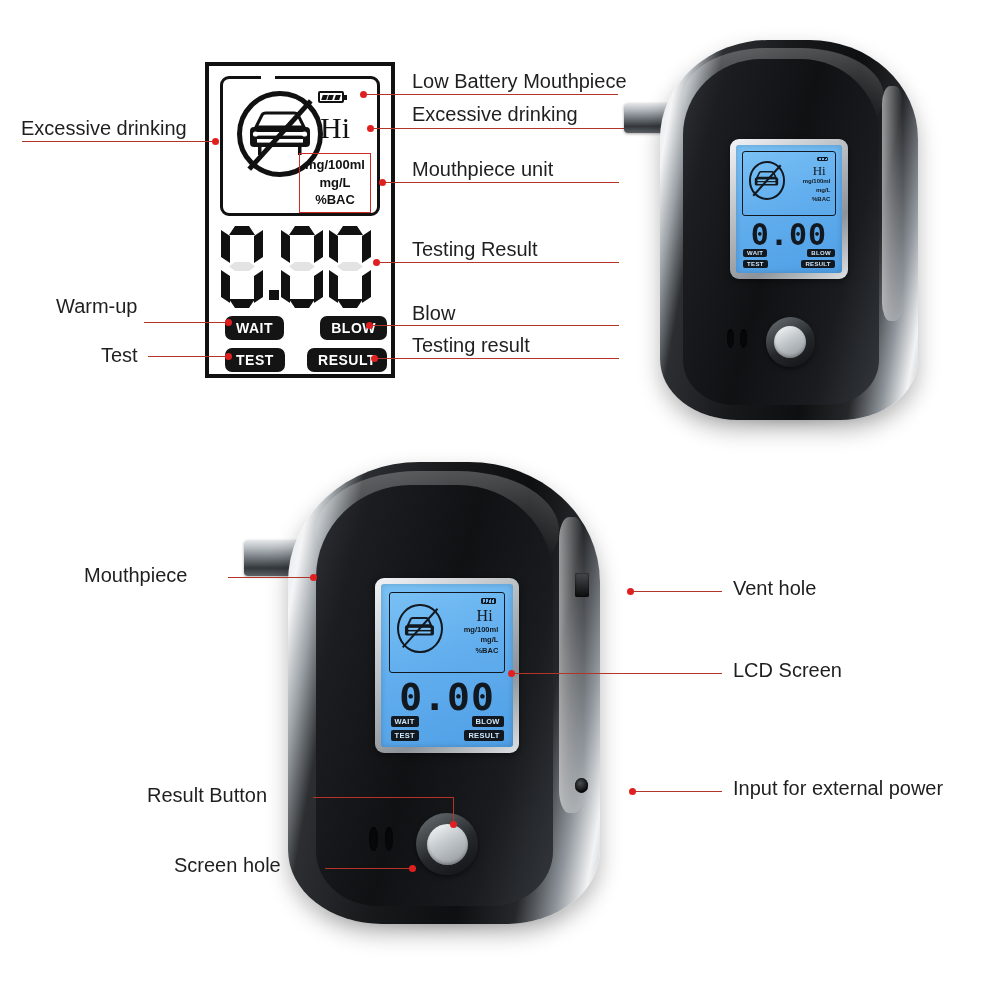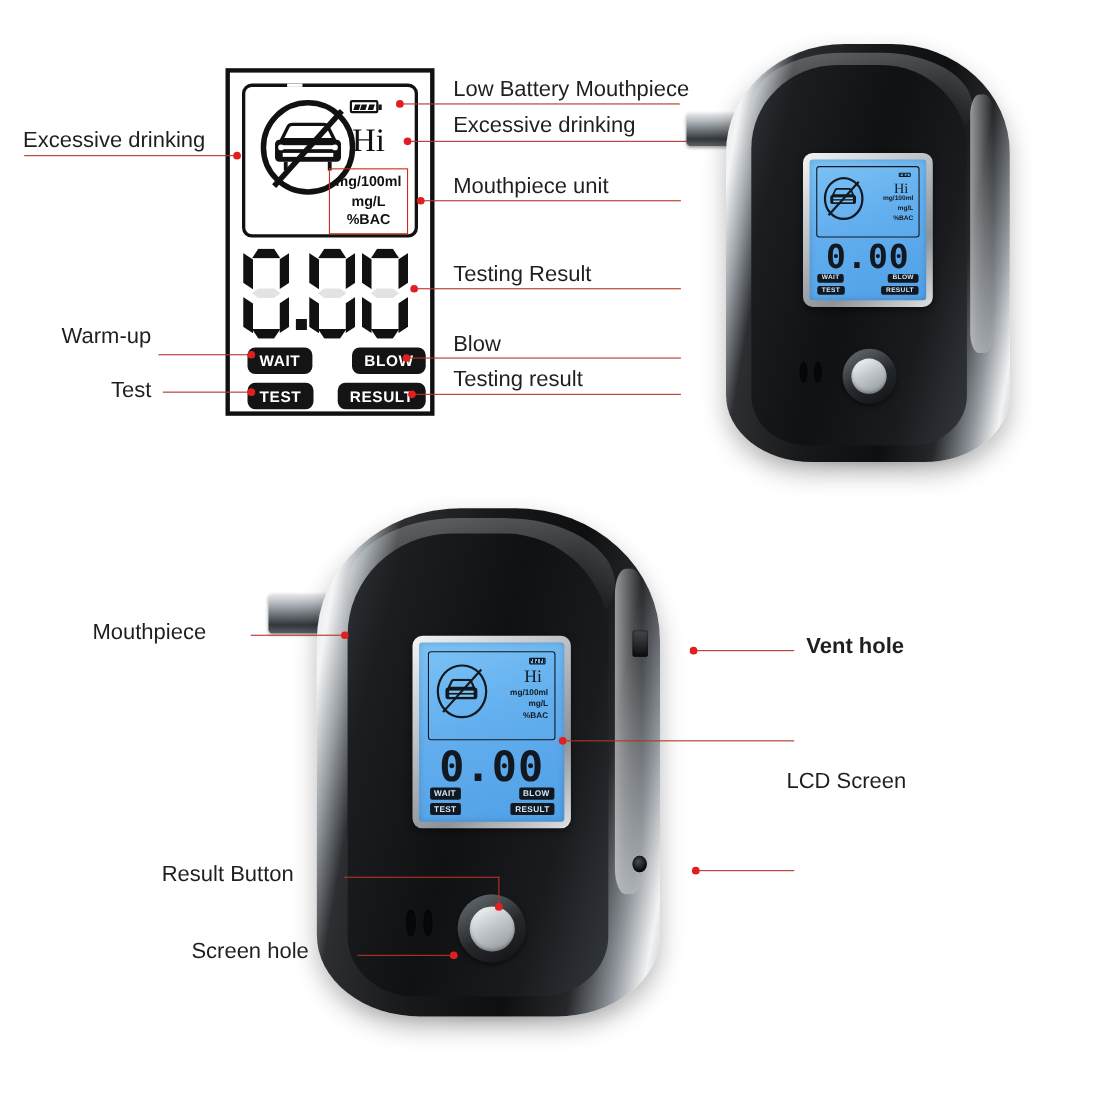--- a/index.html
+++ b/index.html
@@ -365,7 +365,7 @@
   <div class="leader" style="left:325px;top:868px;width:88px;"></div>
   <div class="dot" style="left:409px;top:865px;"></div>
 
-  <div class="lbl" style="left:733px;top:578px;font-weight:bold;">Vent hole</div>
+  <div class="lbl" style="left:733px;top:578px;">Vent hole</div>
   <div class="leader" style="left:632px;top:591px;width:90px;"></div>
   <div class="dot" style="left:627px;top:588px;"></div>
 

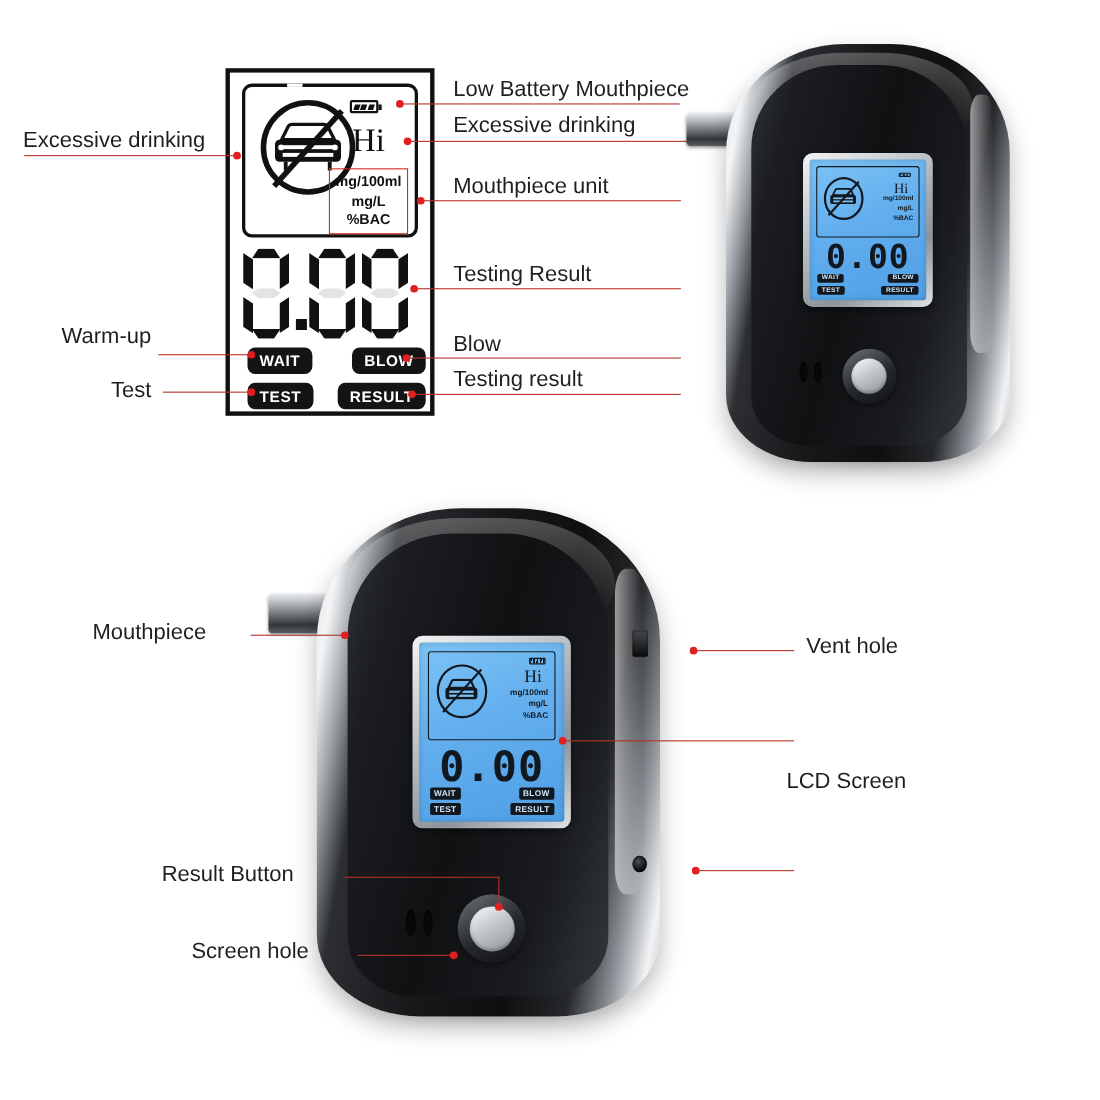--- a/index.html
+++ b/index.html
@@ -369,7 +369,7 @@
   <div class="leader" style="left:632px;top:591px;width:90px;"></div>
   <div class="dot" style="left:627px;top:588px;"></div>
 
-  <div class="lbl" style="left:715px;top:660px;margin-top:40px;">LCD Screen</div>
+  <div class="lbl" style="left:733px;top:660px;">LCD Screen</div>
   <div class="leader" style="left:512px;top:673px;width:210px;"></div>
   <div class="dot" style="left:508px;top:670px;"></div>
 

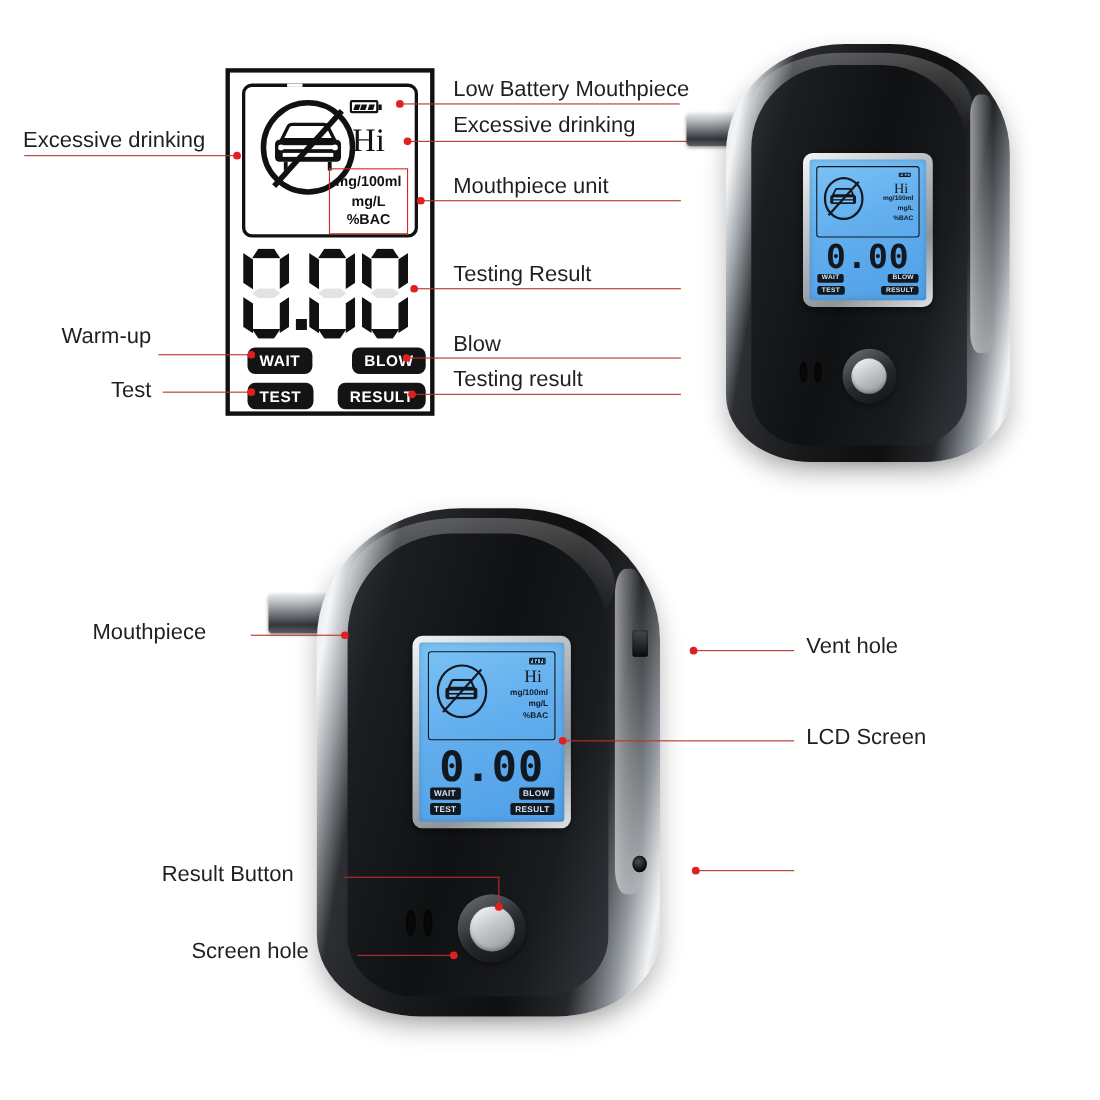--- a/index.html
+++ b/index.html
@@ -373,6 +373,7 @@
   <div class="leader" style="left:512px;top:673px;width:210px;"></div>
   <div class="dot" style="left:508px;top:670px;"></div>
 
+  <div class="lbl" style="left:733px;top:778px;">Input for external power</div>
   <div class="leader" style="left:634px;top:791px;width:88px;"></div>
   <div class="dot" style="left:629px;top:788px;"></div>
 

